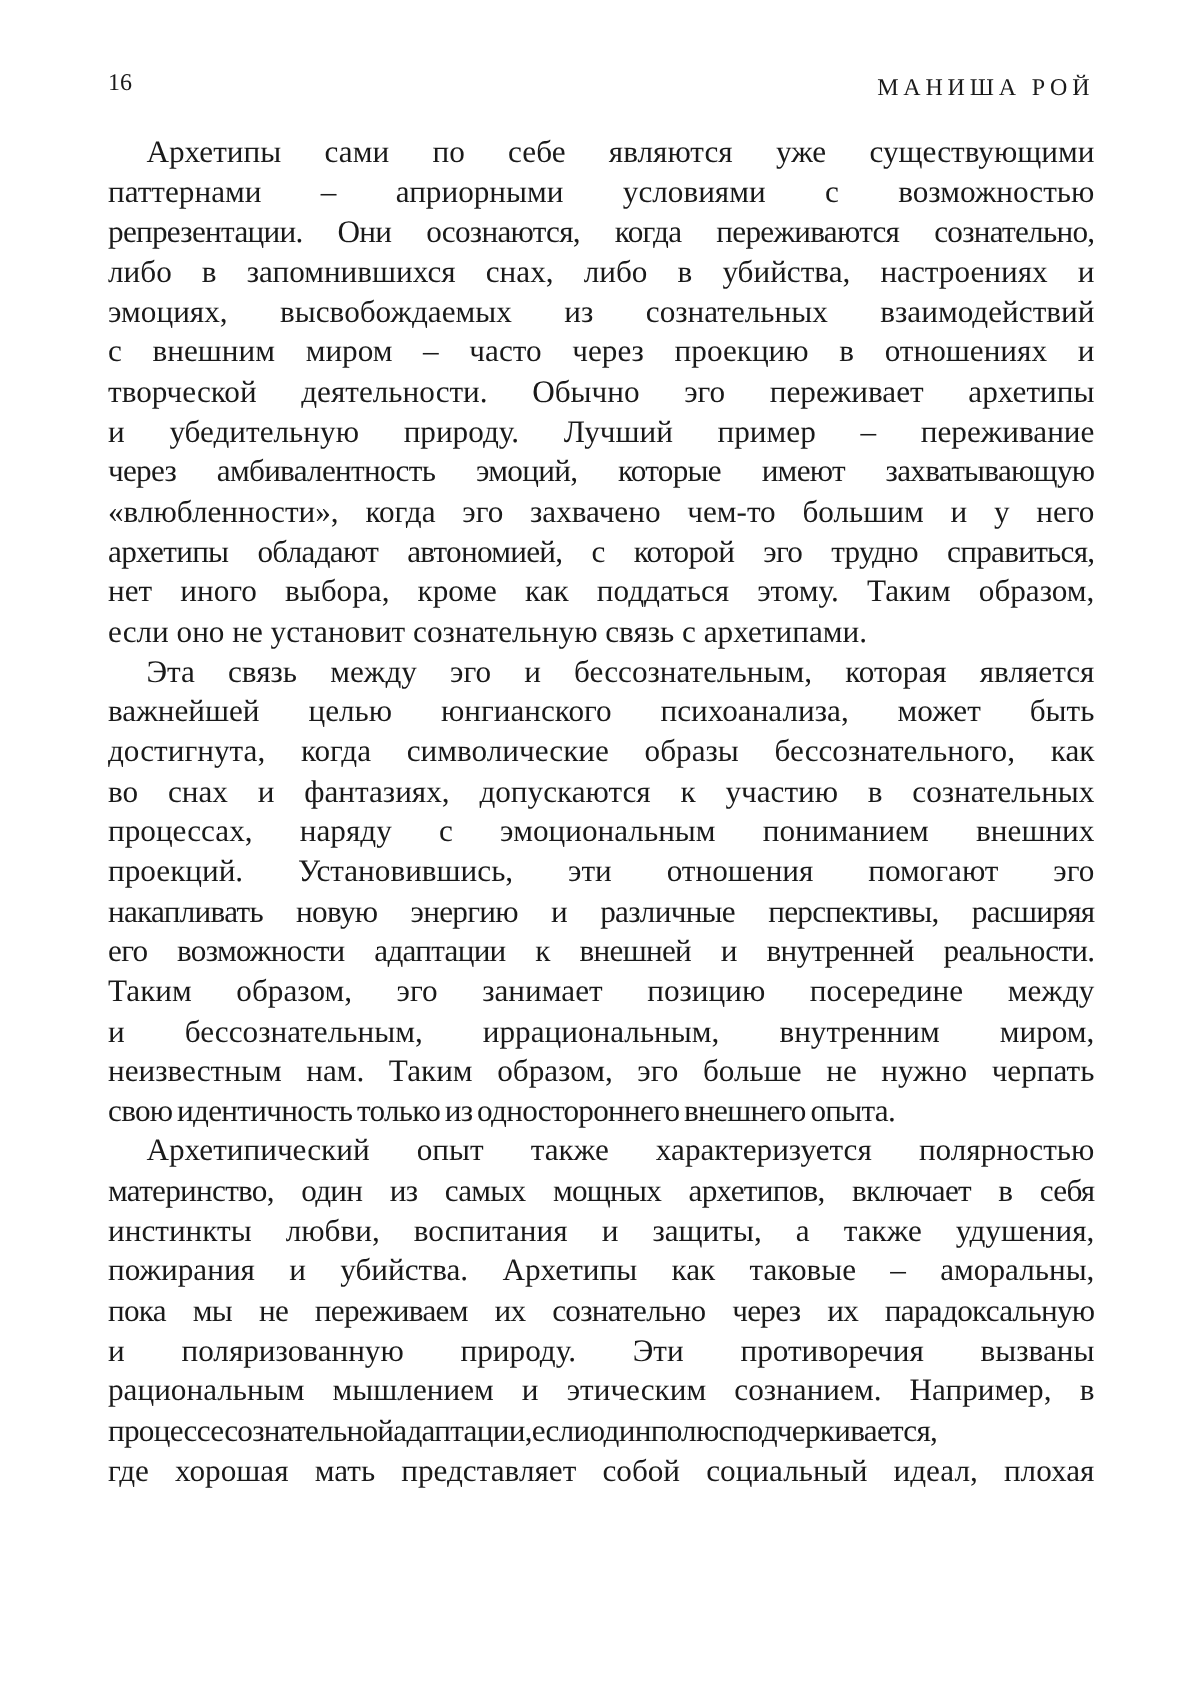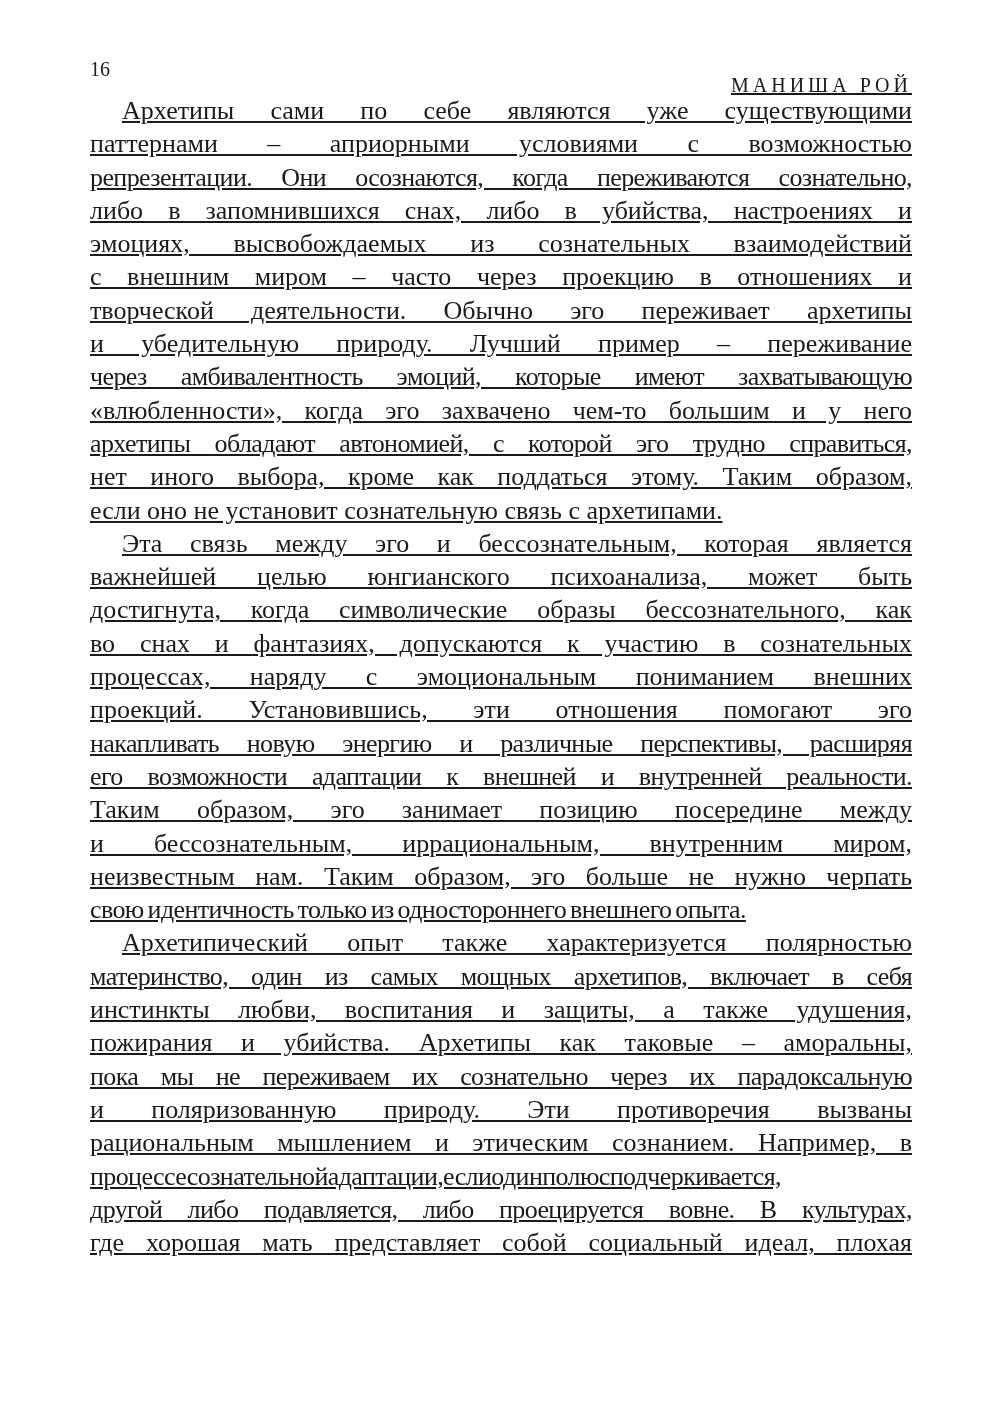--- a/index.html
+++ b/index.html
@@ -38,9 +38,8 @@
   .author-name {
     position: absolute;
     right: 0;
-    top: 16px;
+    top: 4px;
     letter-spacing: 4px;
-    text-decoration: underline;
   }
   .body-text {
     position: absolute;

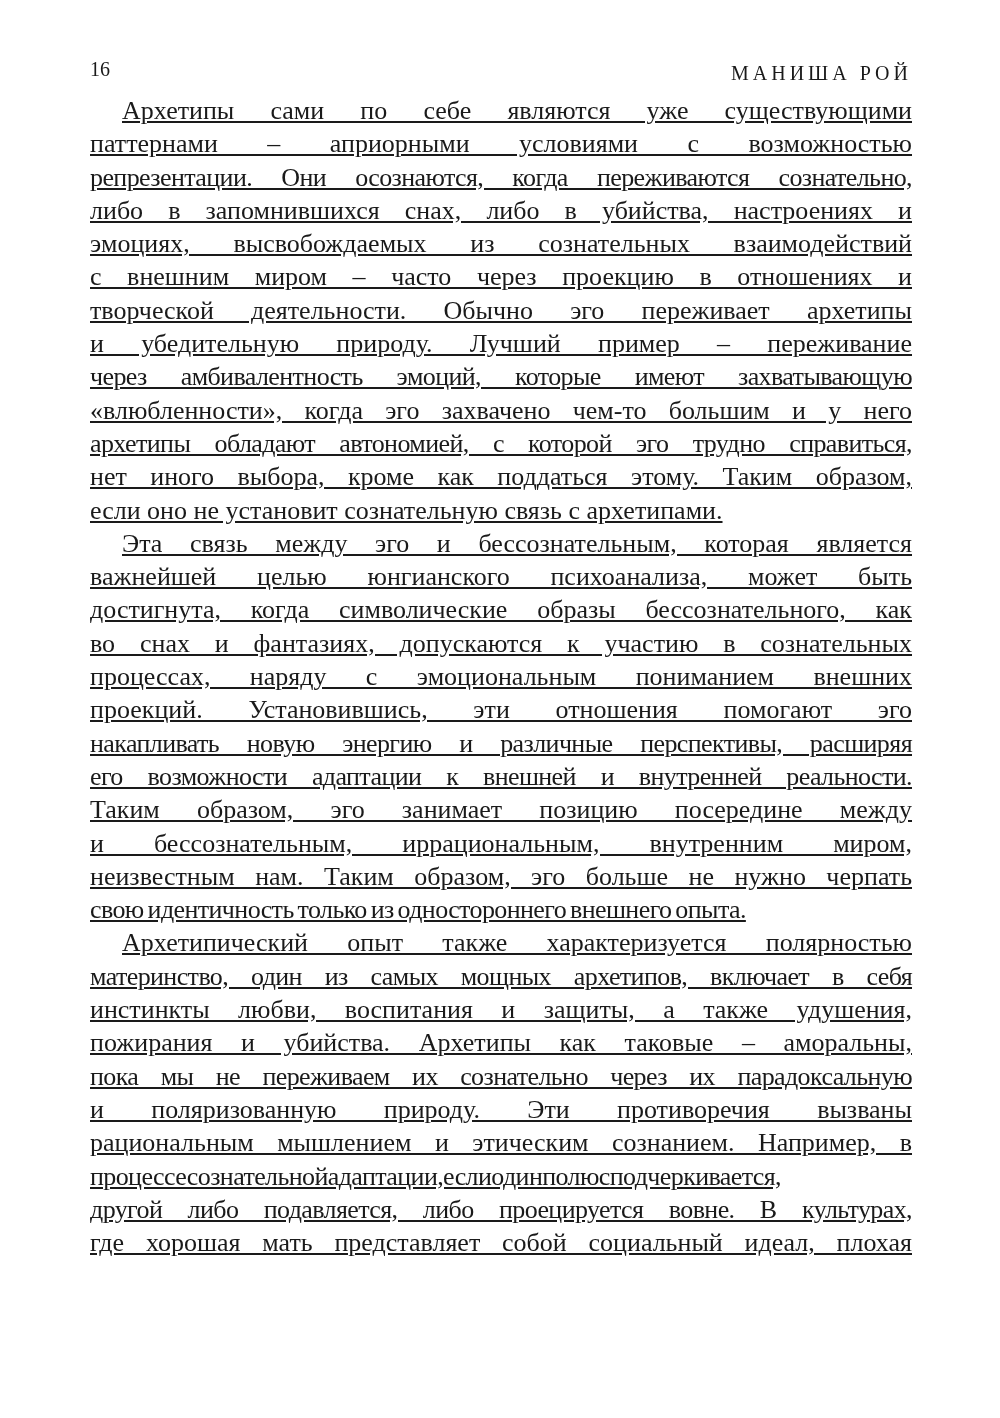--- a/index.html
+++ b/index.html
@@ -43,10 +43,9 @@
   }
   .body-text {
     position: absolute;
-    top: 94px;
+    top: 110px;
     left: 0;
     width: 822px;
-    text-decoration: underline;
   }
   .line {
     display: block;

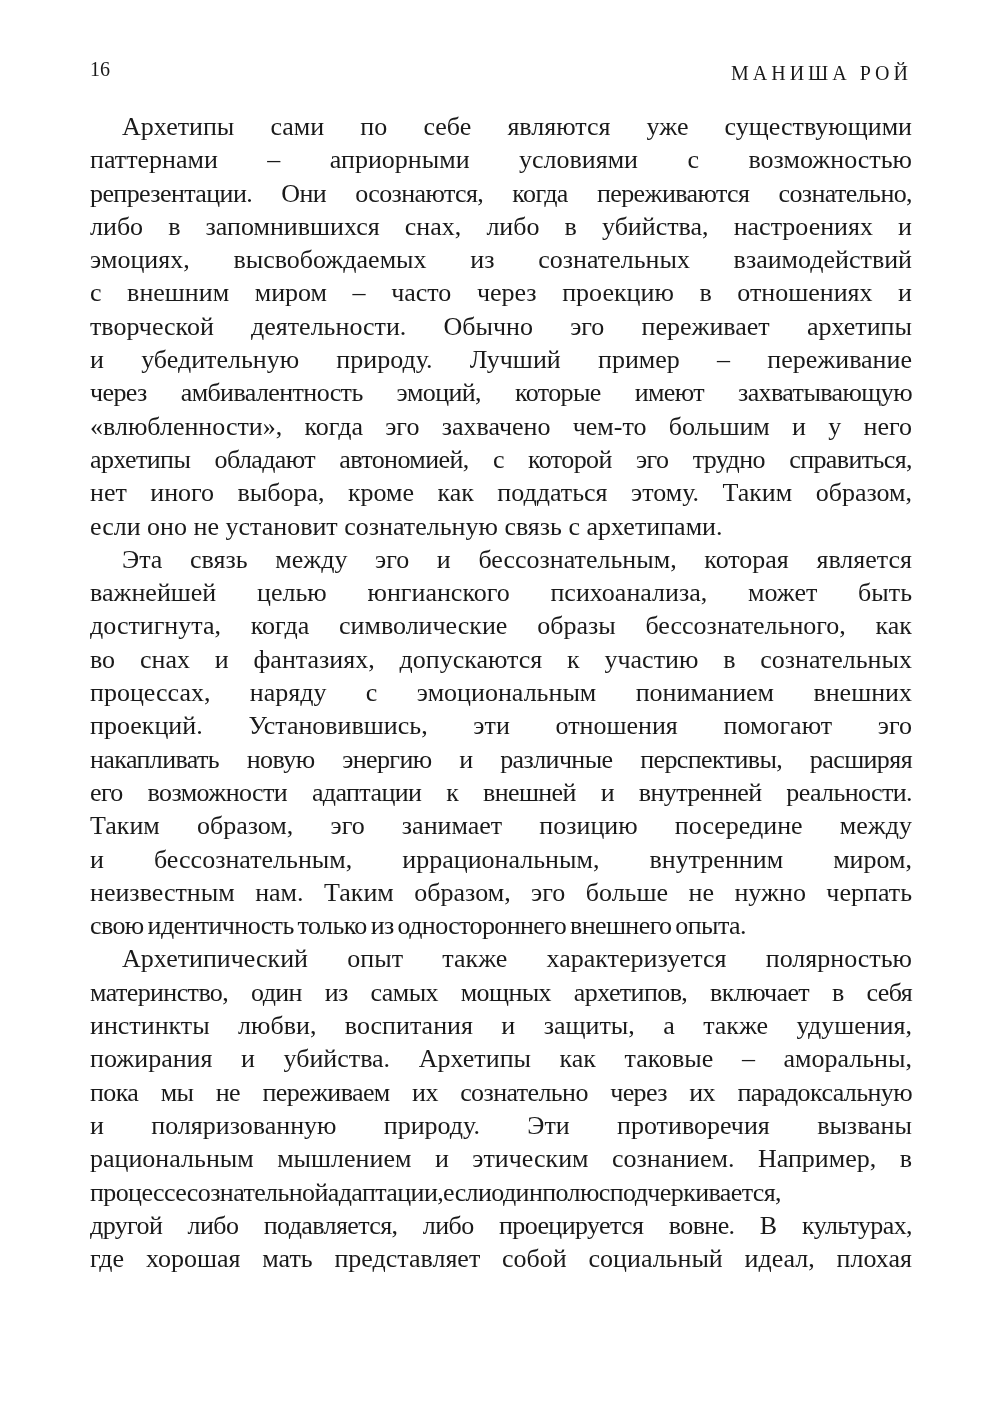--- a/index.html
+++ b/index.html
@@ -114,7 +114,6 @@
       <span class="line">и поляризованную природу. Эти противоречия вызваны</span>
       <span class="line">рациональным мышлением и этическим сознанием. Например, в</span>
       <span class="line tight">процессесознательнойадаптации,еслиодинполюсподчеркивается,</span>
-      <span class="line tight">другой либо подавляется, либо проецируется вовне. В культурах,</span>
       <span class="line">где хорошая мать представляет собой социальный идеал, плохая</span>
     </div>
 

